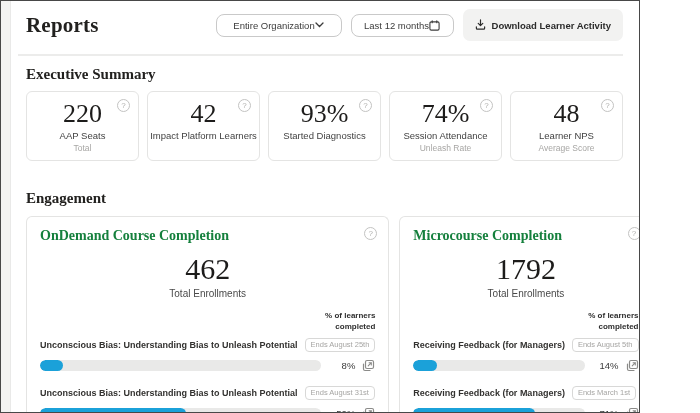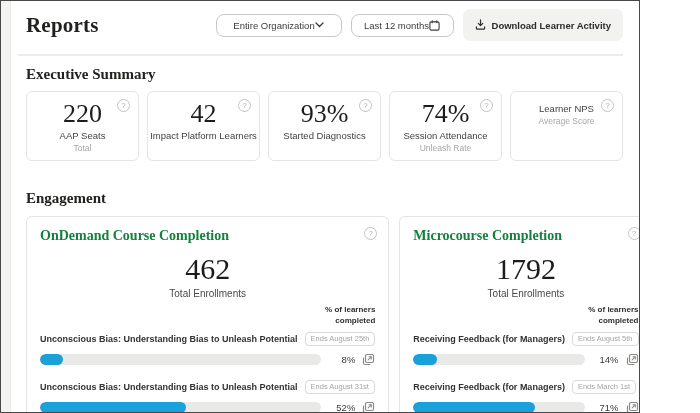--- a/index.html
+++ b/index.html
@@ -153,6 +153,7 @@
       </div>
       <div class="stat-card">
         <div class="help-icon">?</div>
+        <div class="stat-value">48</div>
         <div class="stat-label">Learner NPS</div>
         <div class="stat-sublabel">Average Score</div>
       </div>

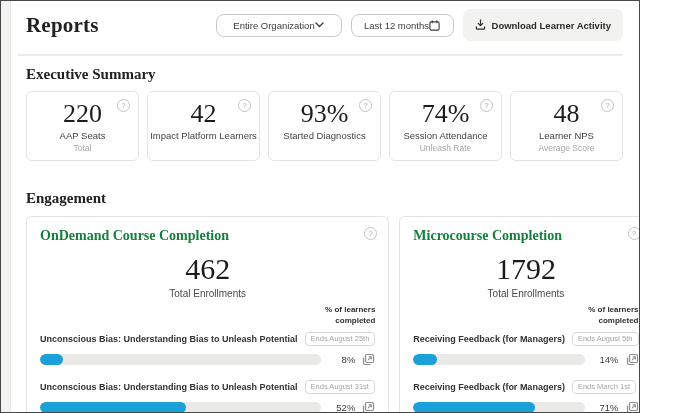--- a/index.html
+++ b/index.html
@@ -69,7 +69,7 @@
   .eng-total-label { text-align: center; font-size: 10px; color: #4a4a4a; margin-top: 4px; }
   .eng-col-label {
     margin-left: auto; width: 62px; text-align: right;
-    font-size: 8px; font-weight: 700; color: #2e2e2e; line-height: 1.35; margin-top: 6px;
+    font-size: 8px; font-weight: 700; color: #2e2e2e; line-height: 1.35; margin-top: 12px;
   }
   .course-row { margin-top: 5px; }
   .course-head { display: flex; align-items: center; }

